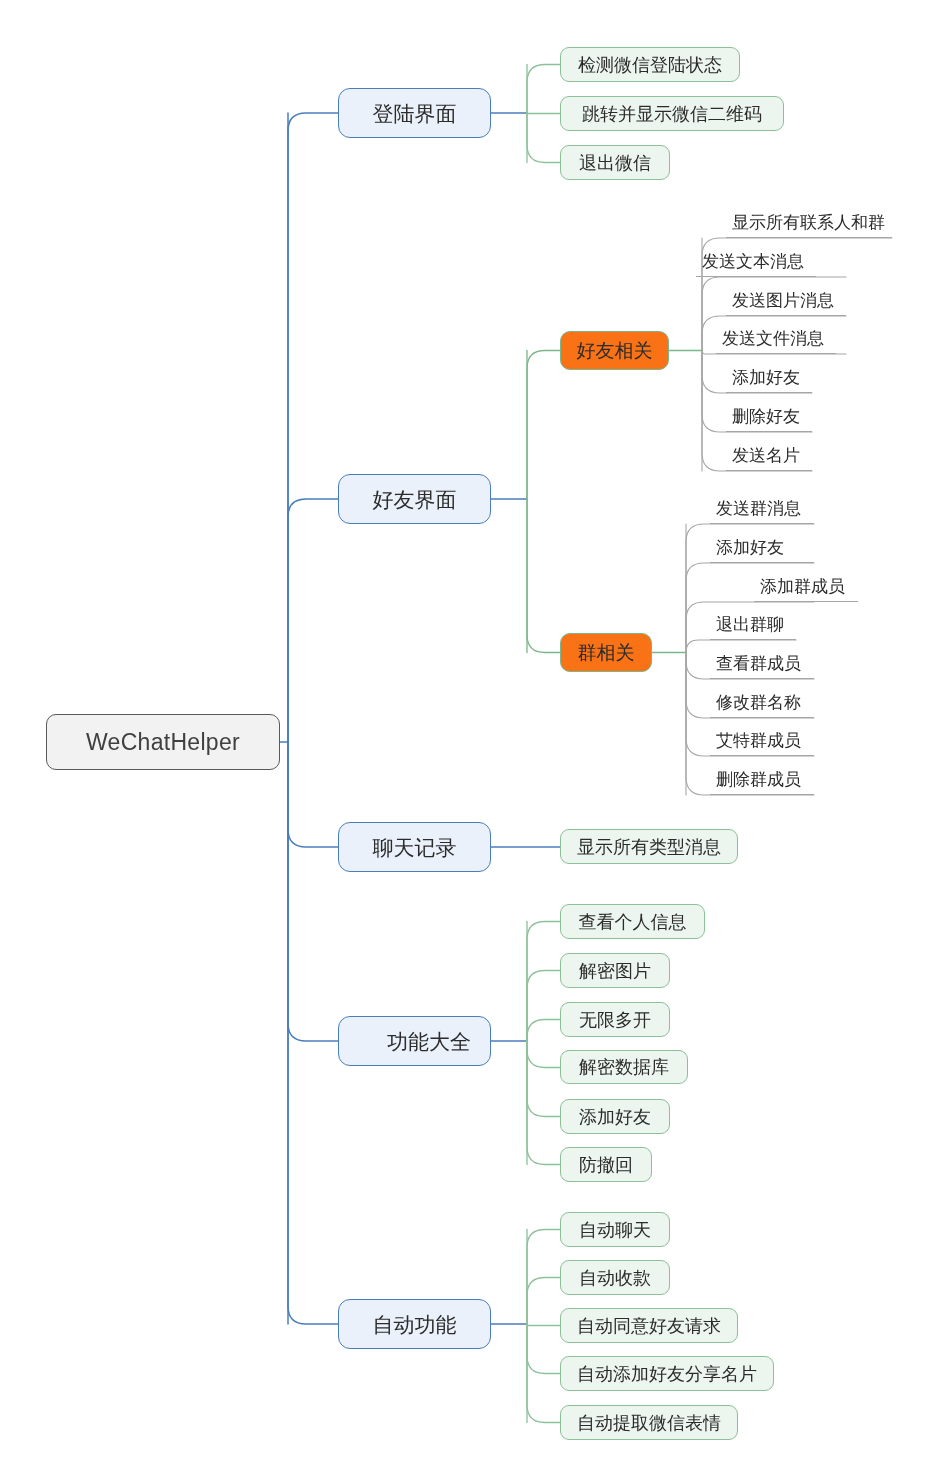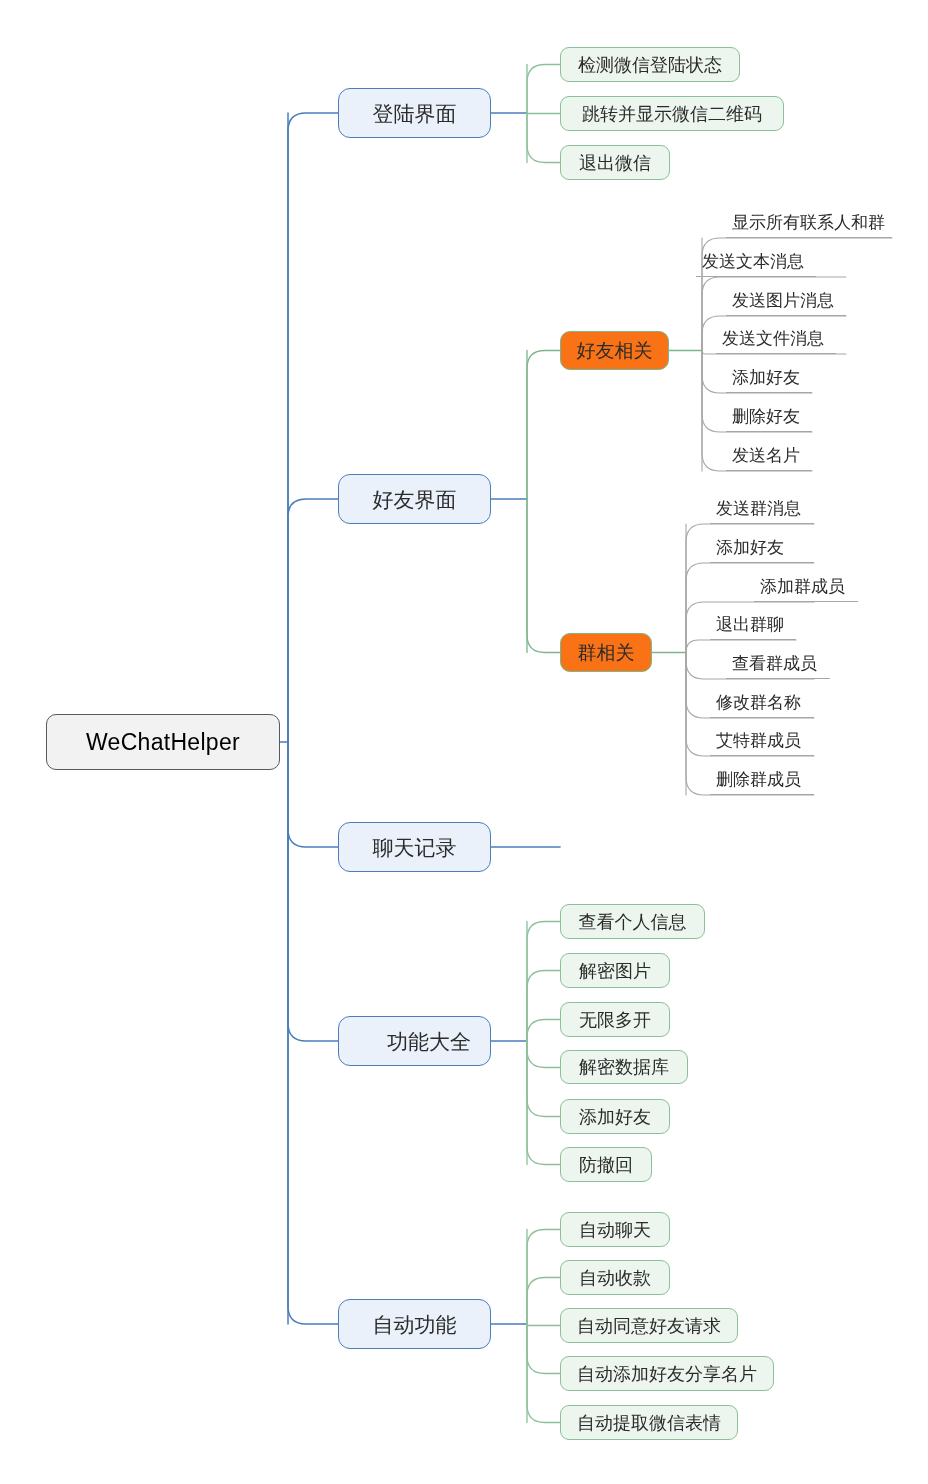--- a/index.html
+++ b/index.html
@@ -200,7 +200,7 @@
     <div class="node leaf-underline" style="left: 710px; top: 612px; width: 86px; height: 28px;">
       <span>退出群聊</span>
     </div>
-    <div class="node leaf-underline" style="left: 726px; top: 651px; width: 104px; height: 28px;">
+    <div class="node leaf-underline" style="left: 710px; top: 651px; width: 104px; height: 28px;">
       <span>查看群成员</span>
     </div>
     <div class="node leaf-underline" style="left: 710px; top: 690px; width: 104px; height: 28px;">

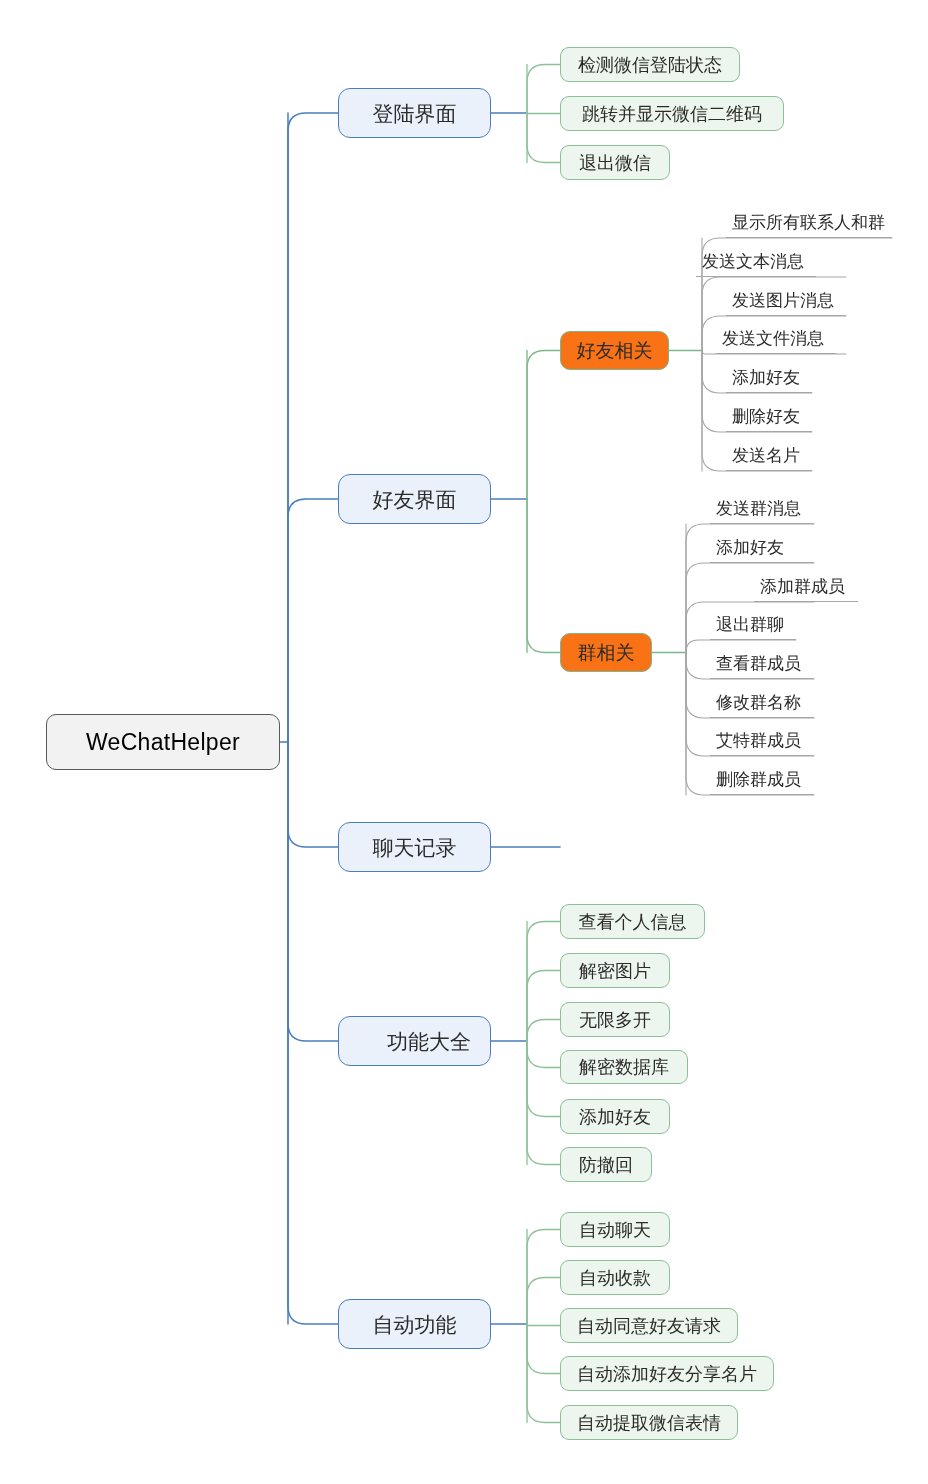--- a/index.html
+++ b/index.html
@@ -40,7 +40,7 @@
     background: #f2f2f2;
     border: 1.6px solid #595959;
     border-radius: 10px;
-    color: #000000;
+    color: #404040;
     font-size: 23px;
     letter-spacing: 0.3px;
     padding: 0 18px;

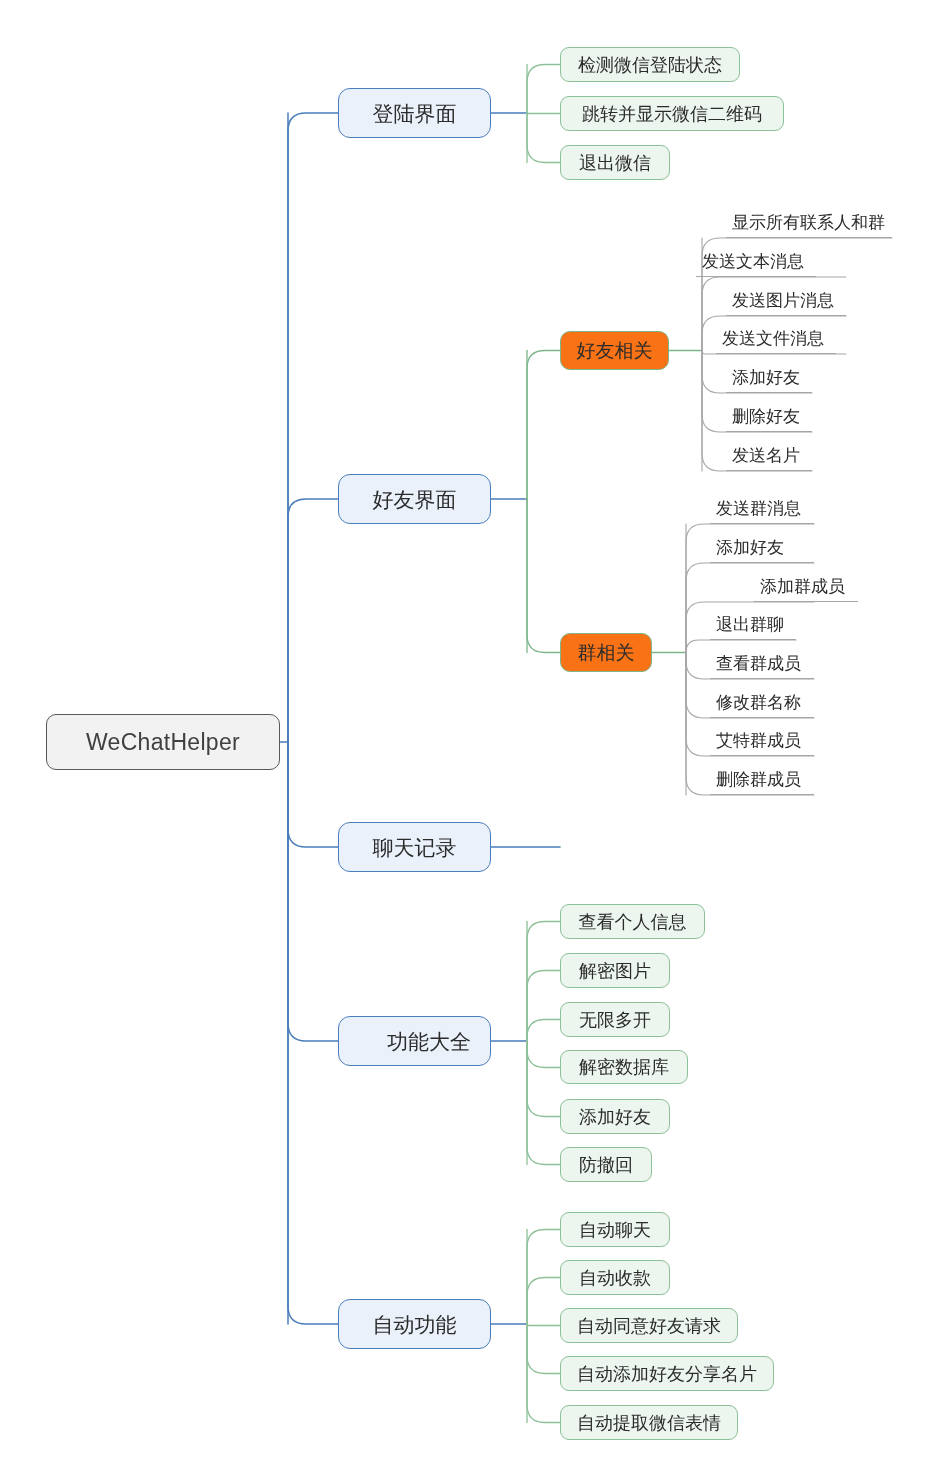--- a/index.html
+++ b/index.html
@@ -215,6 +215,9 @@
     <div class="node lvl1" style="left: 338px; top: 822px; width: 153px; height: 50px;">
       <span>聊天记录</span>
     </div>
+    <div class="node leaf-box" style="left: 560px; top: 829px; width: 178px; height: 35px;">
+      <span>显示所有类型消息</span>
+    </div>
     <div class="node lvl1" style="left: 338px; top: 1016px; width: 153px; height: 50px; padding-left: 43px;">
       <span>功能大全</span>
     </div>

